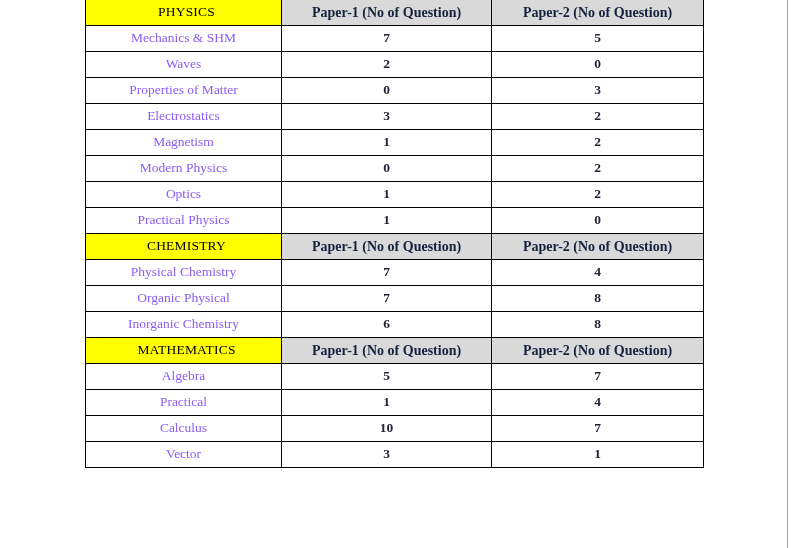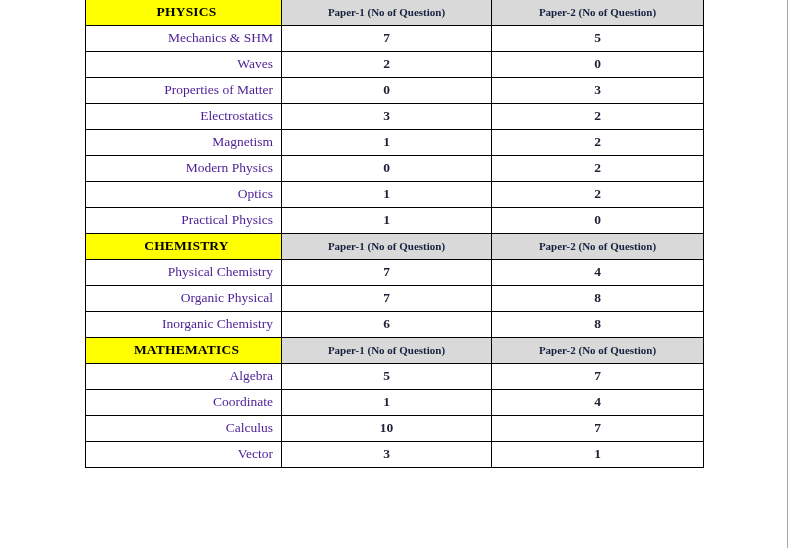--- a/index.html
+++ b/index.html
@@ -59,7 +59,7 @@
   tr.subject-row td.subject-name {
     background: #ffff00;
     color: #000000;
-    font-weight: bold;
+    font-weight: normal;
     text-align: center;
     font-size: 13.5px;
     letter-spacing: 0.2px;

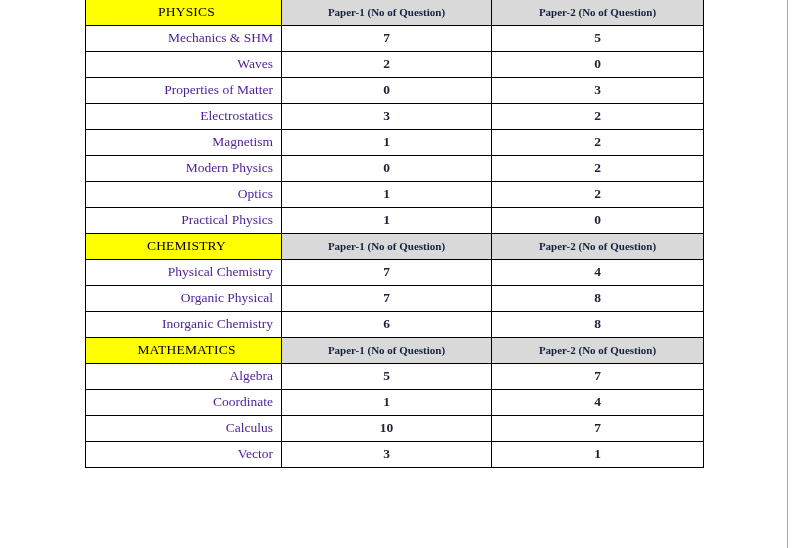--- a/index.html
+++ b/index.html
@@ -70,7 +70,7 @@
     color: #16213e;
     font-weight: bold;
     text-align: center;
-    font-size: 11px;
+    font-size: 14px;
   }
 
   

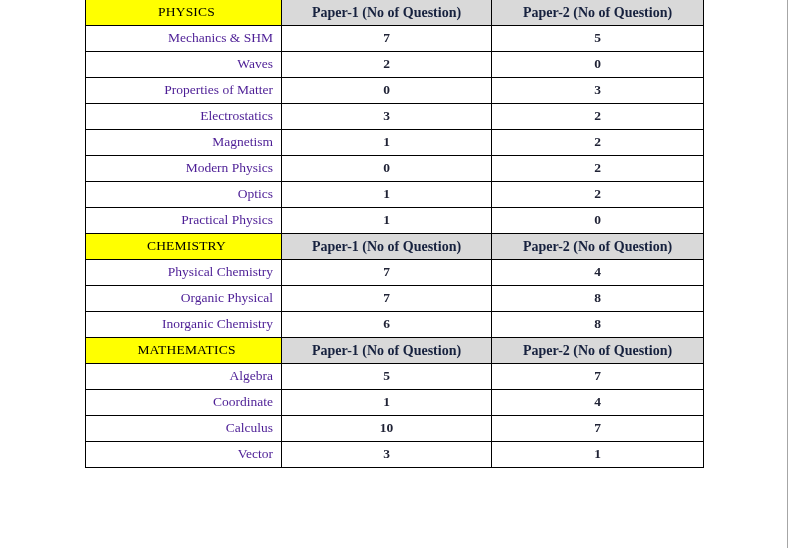--- a/index.html
+++ b/index.html
@@ -75,8 +75,8 @@
 
   
   tr.data-row td.topic {
-    text-align: right;
-    color: #4c1d95;
+    text-align: center;
+    color: #8b5cf6;
   }
   tr.data-row td.count {
     text-align: center;

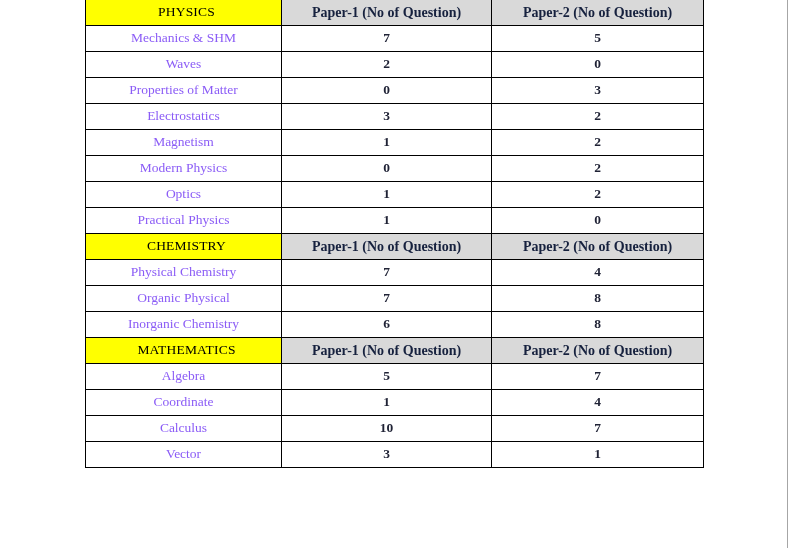--- a/index.html
+++ b/index.html
@@ -173,7 +173,7 @@
           <td class="count">7</td>
         </tr>
         <tr class="data-row">
-          <td class="topic">Coordinate</td>
+          <td class="topic">Practical</td>
           <td class="count">1</td>
           <td class="count">4</td>
         </tr>

